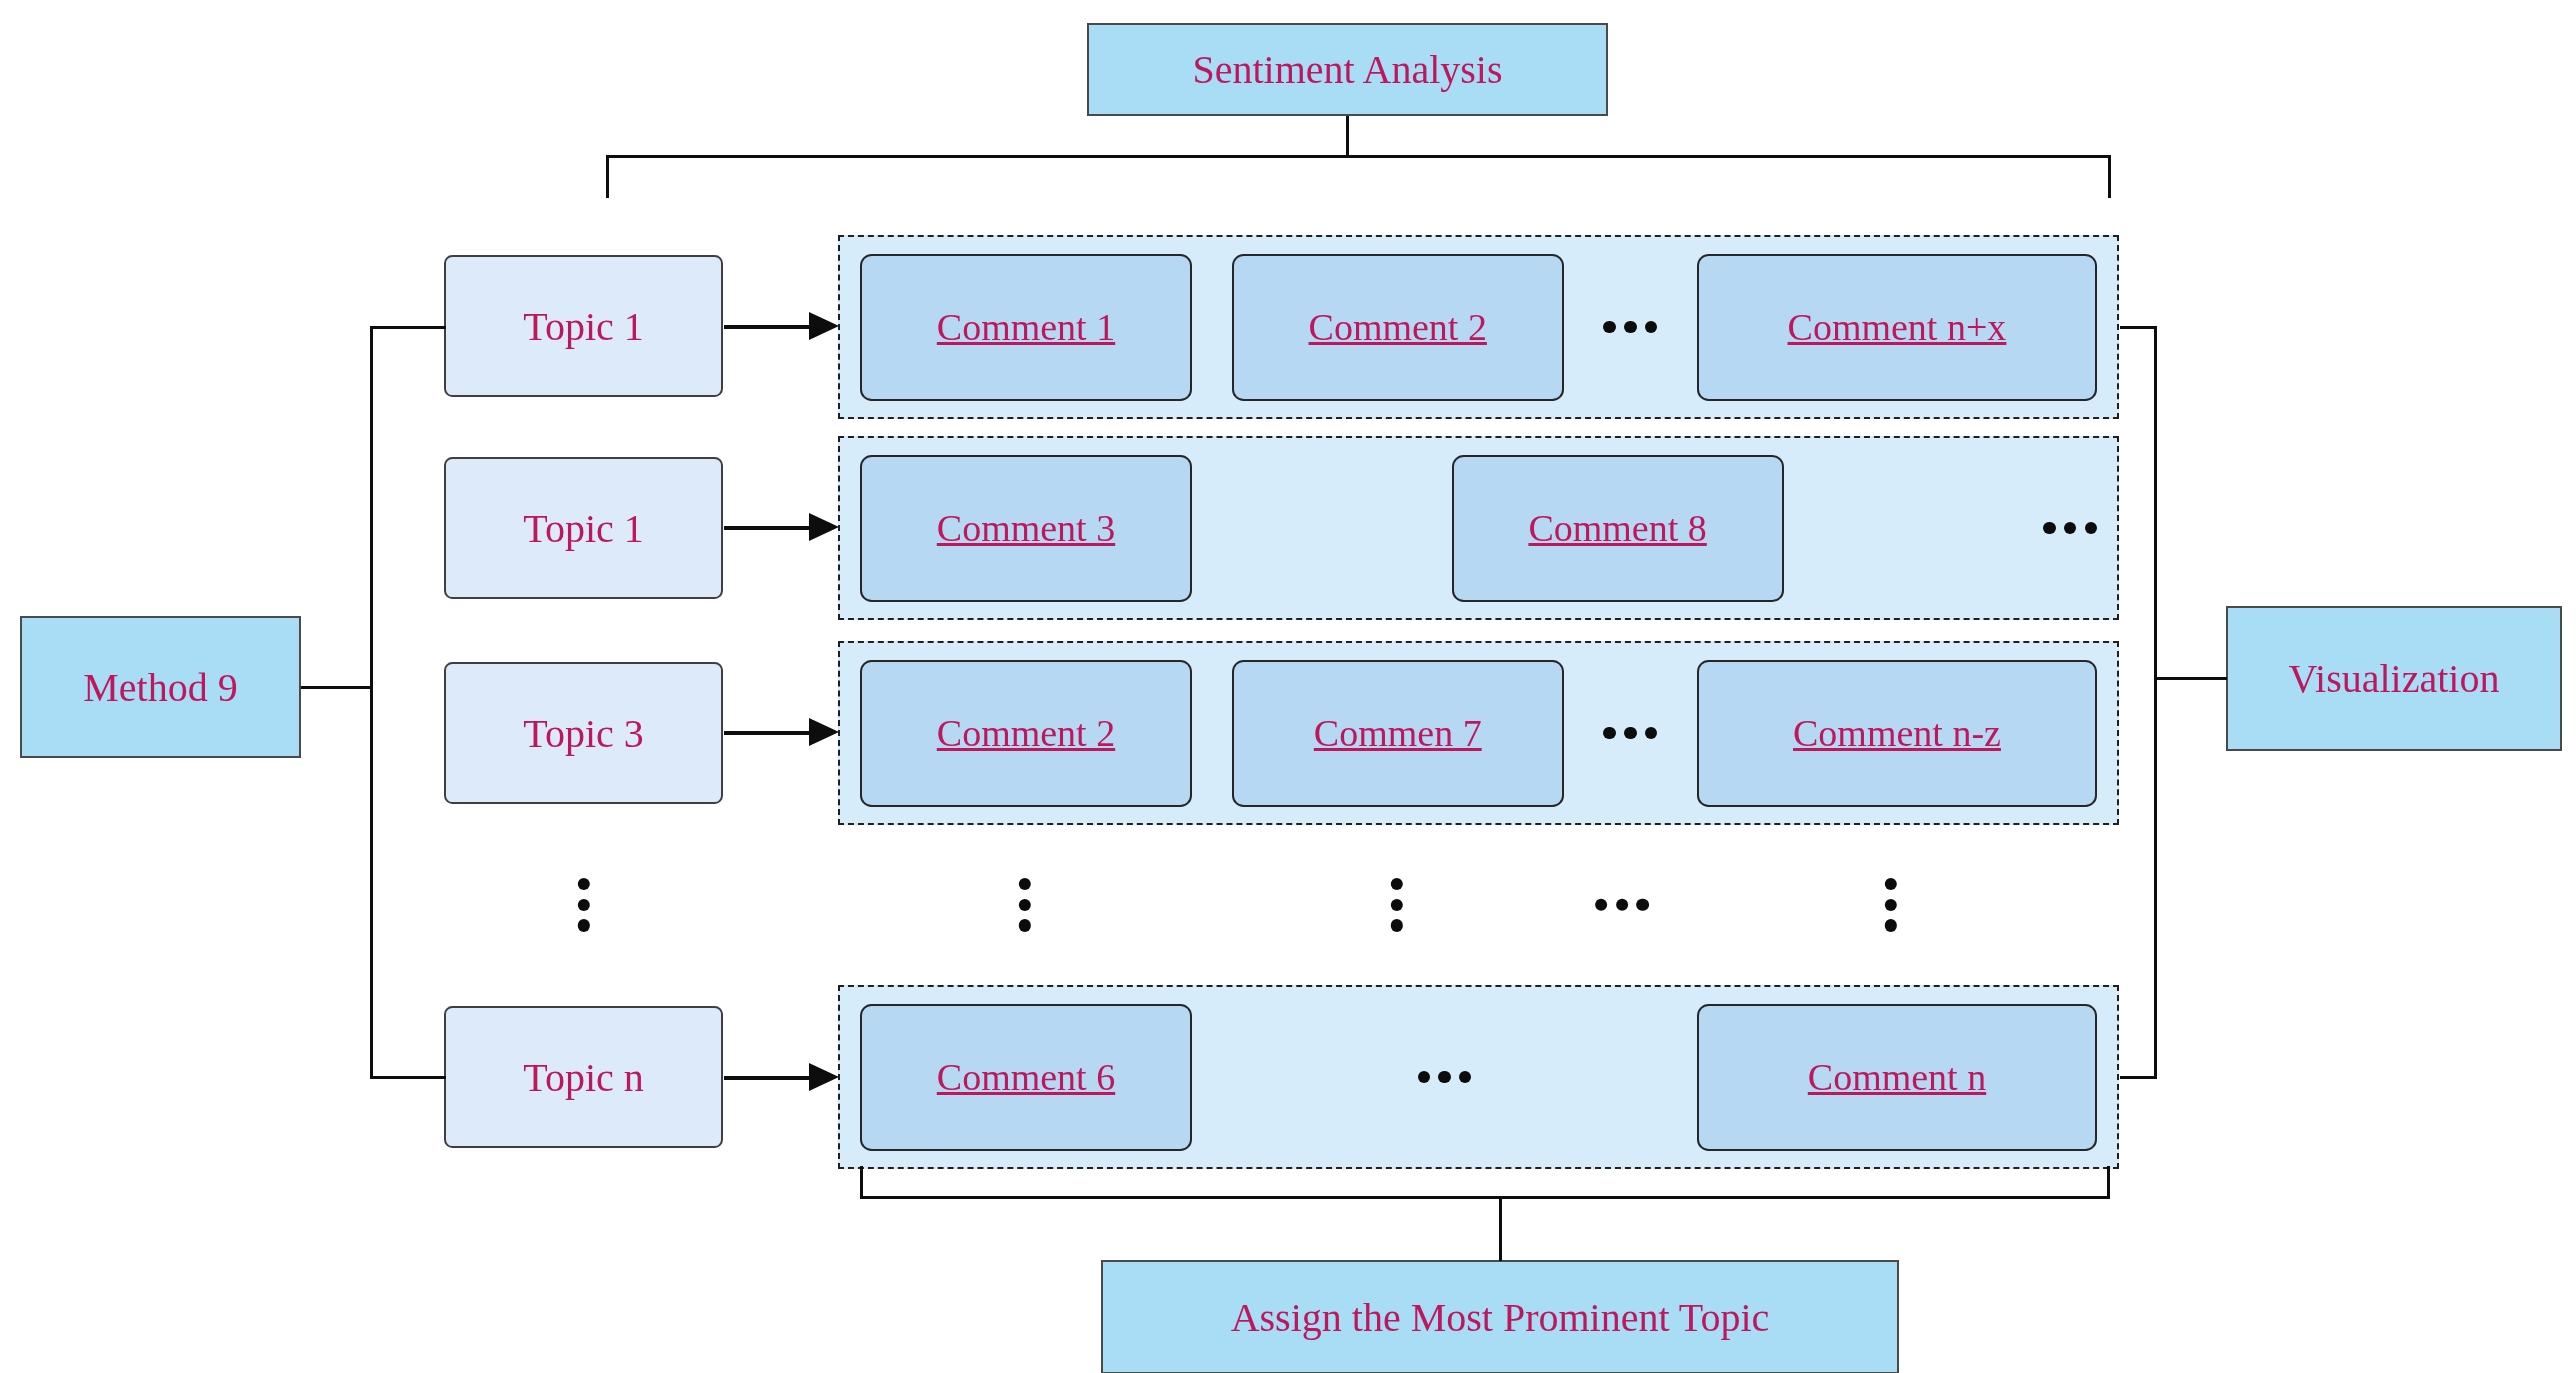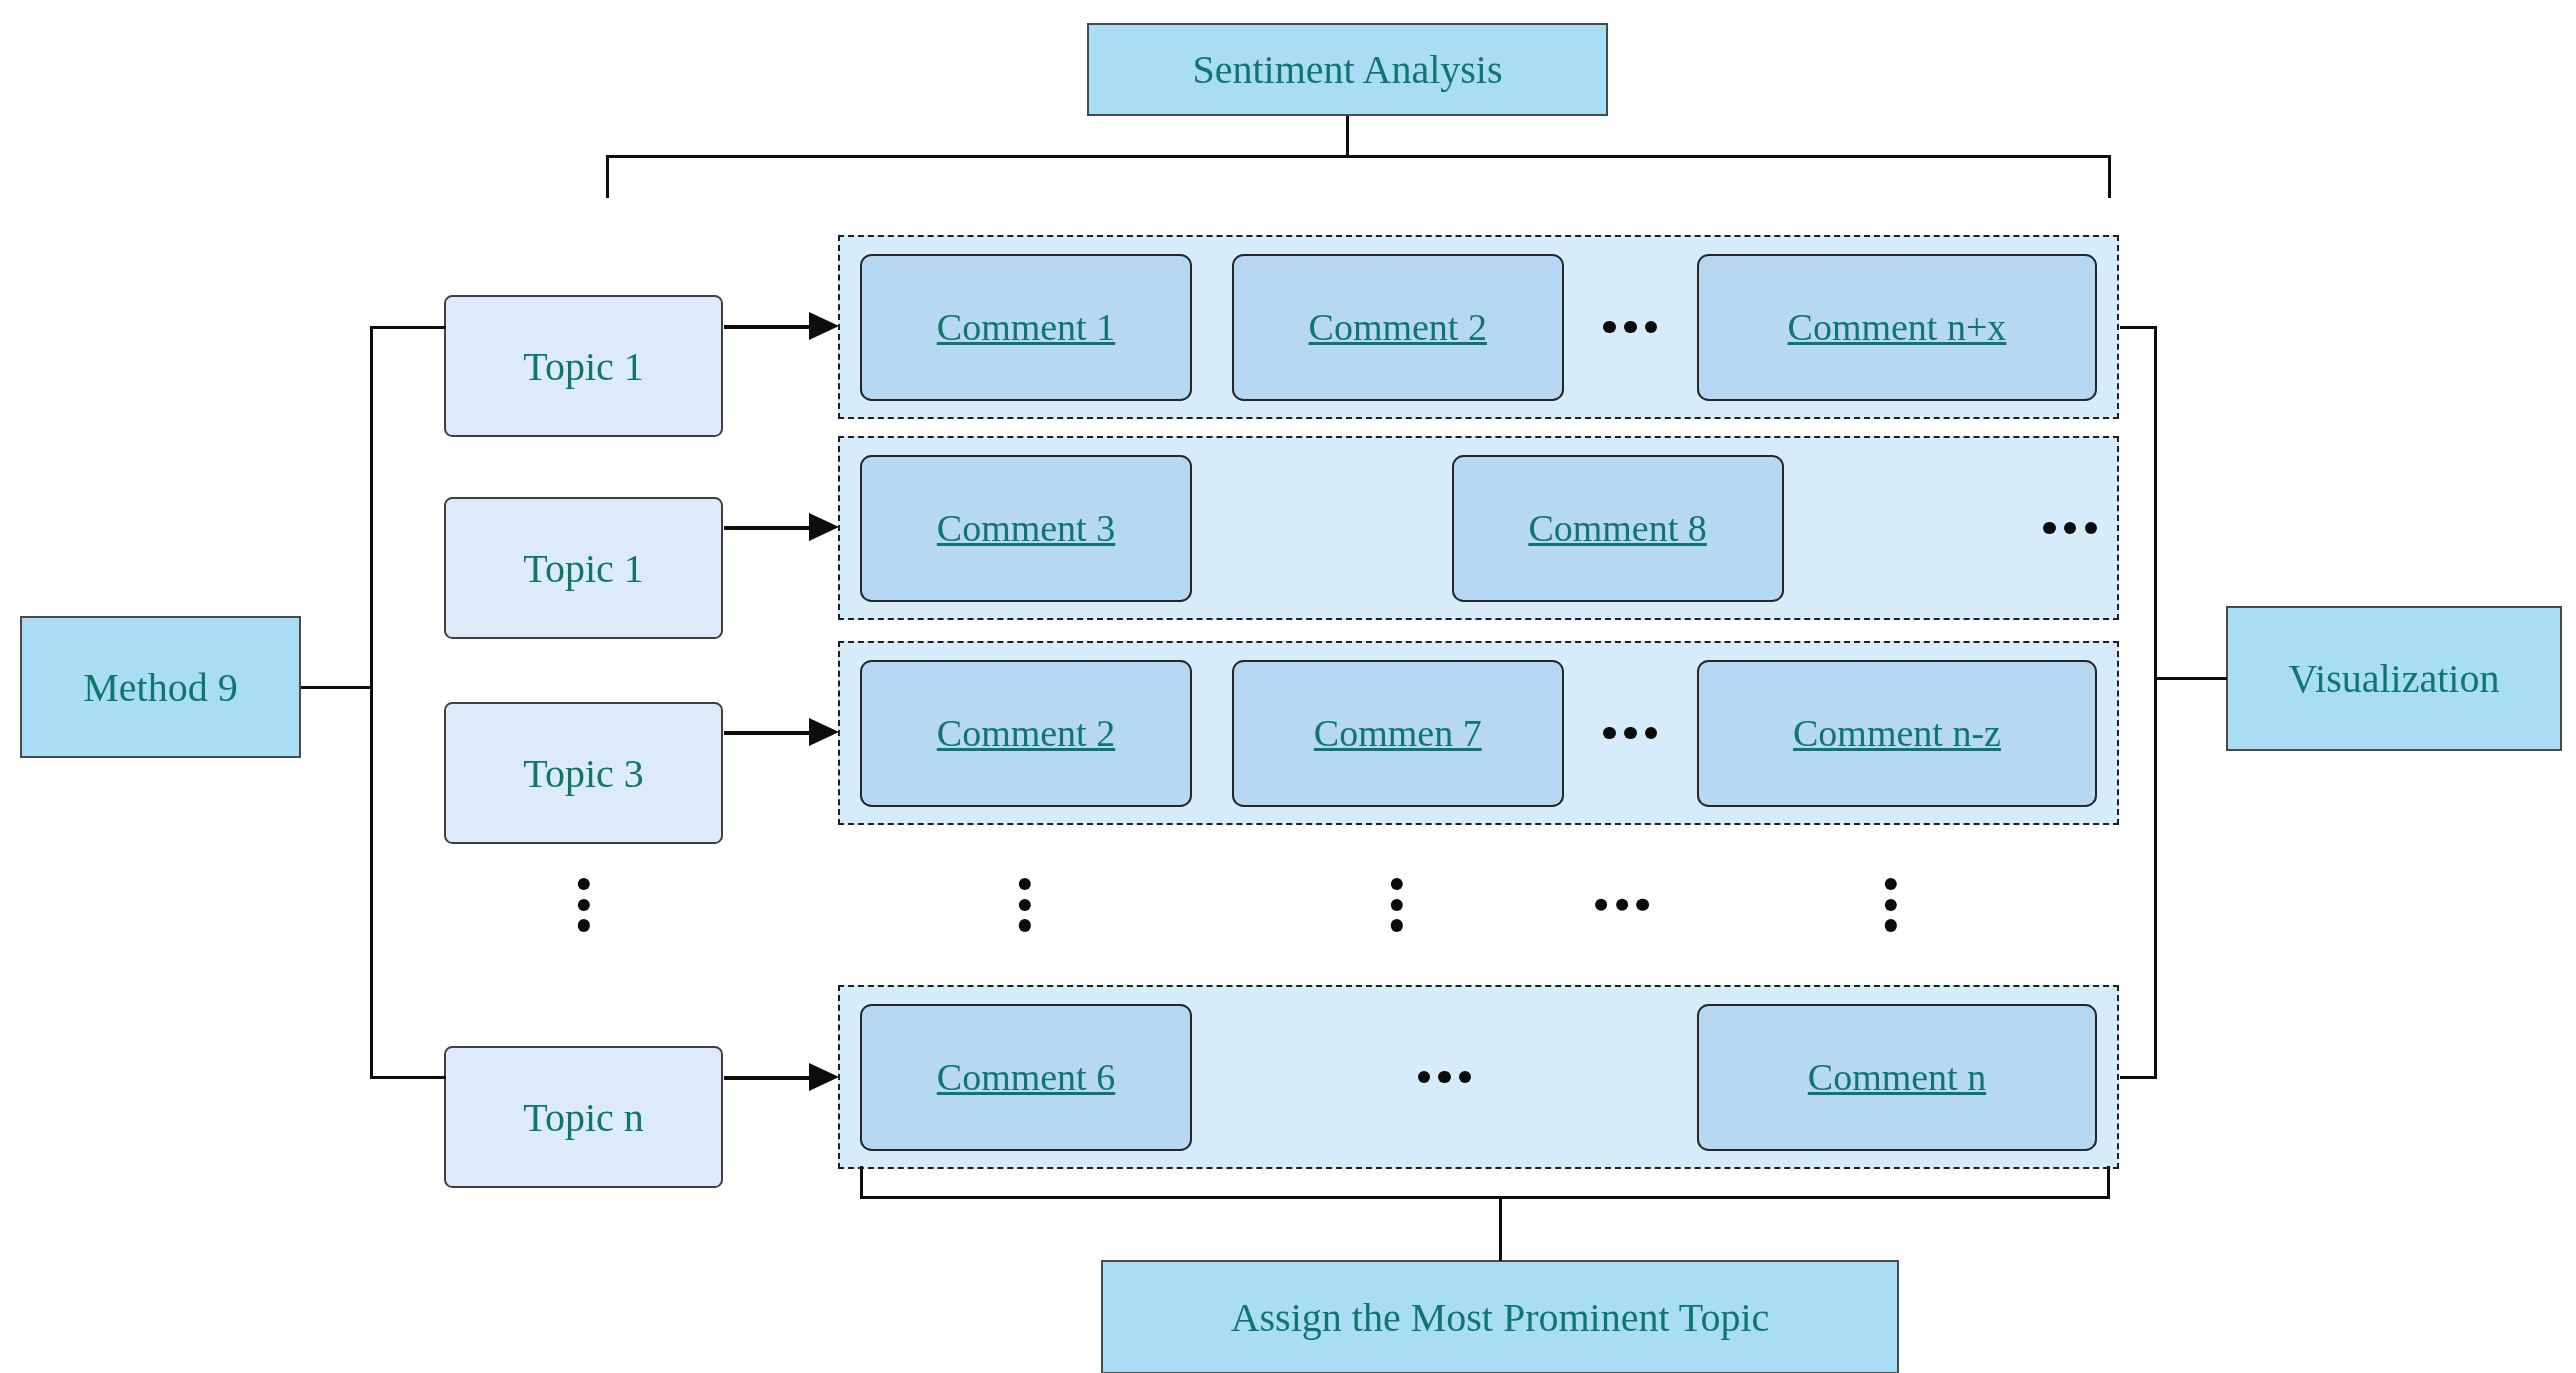--- a/index.html
+++ b/index.html
@@ -8,7 +8,7 @@
     width:2576px;height:1373px;
     background:#ffffff;
     font-family:"Liberation Serif","DejaVu Serif",serif;
-    color:#0f766e;
+    color:#be185d;
     overflow:hidden;
   }
   

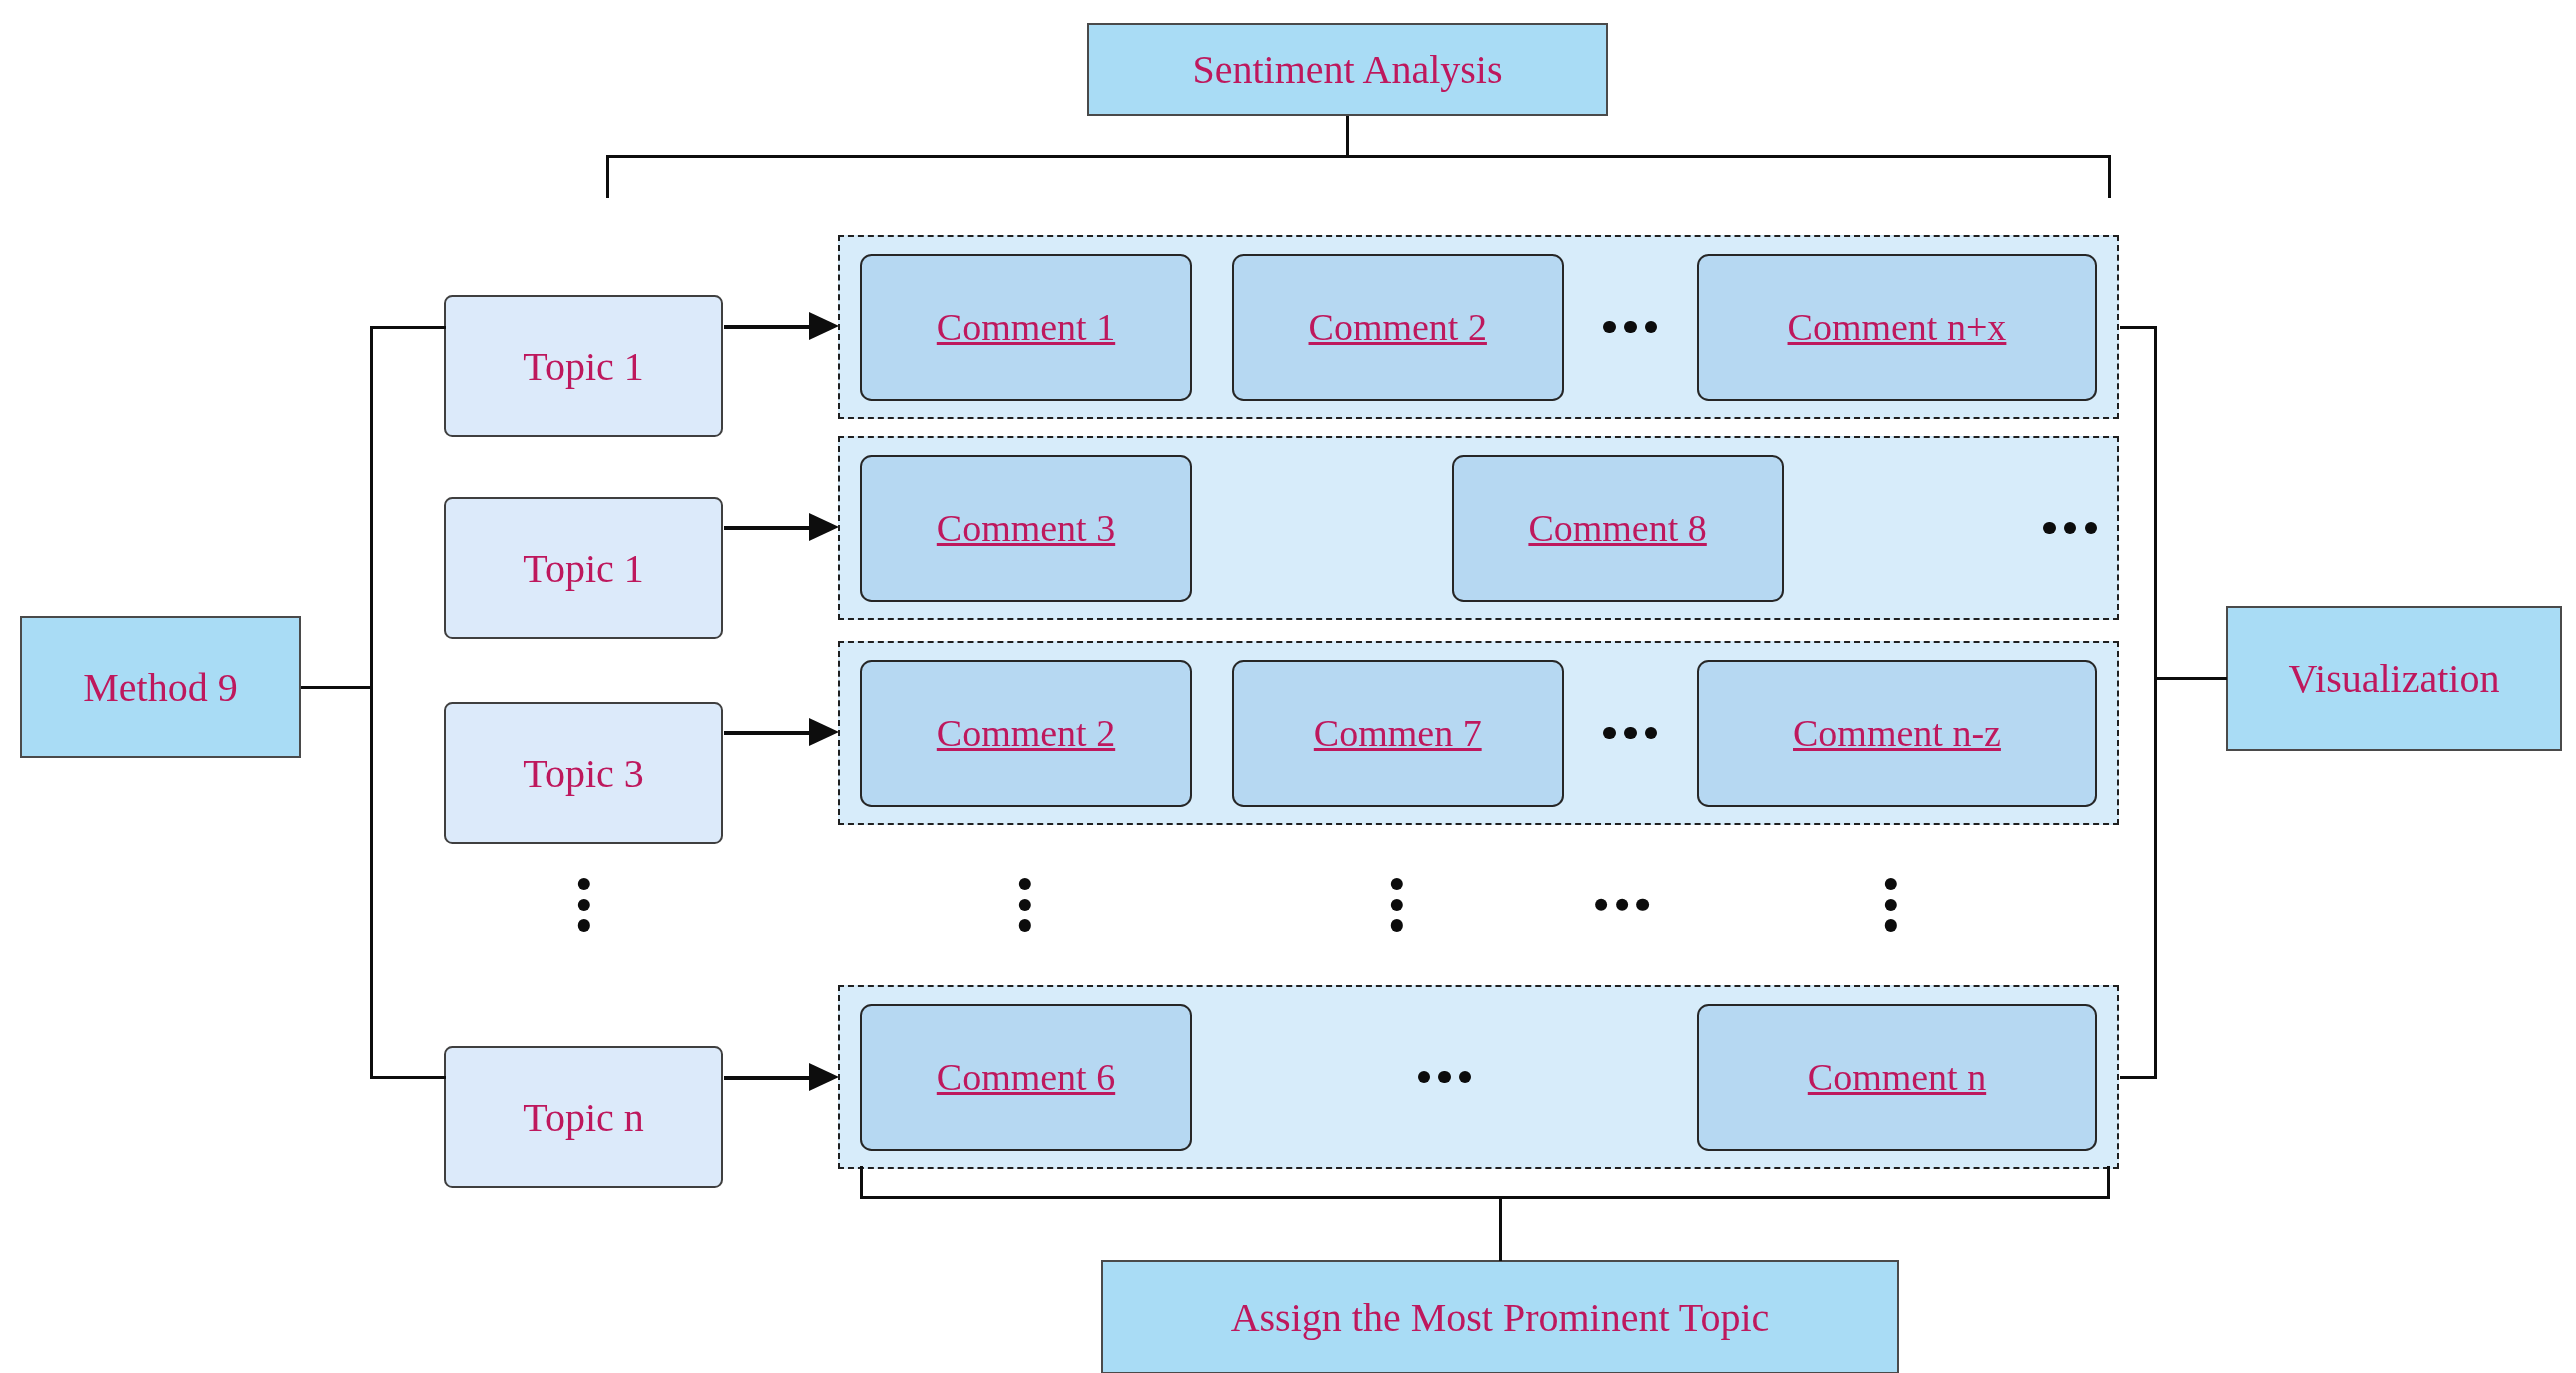--- a/index.html
+++ b/index.html
@@ -30,7 +30,6 @@
     border:2.5px solid #3f3f3f;border-radius:8.3px;
     box-sizing:border-box;
     font-size:40px;
-    margin-top:40px;
   }
   
   .crow{

